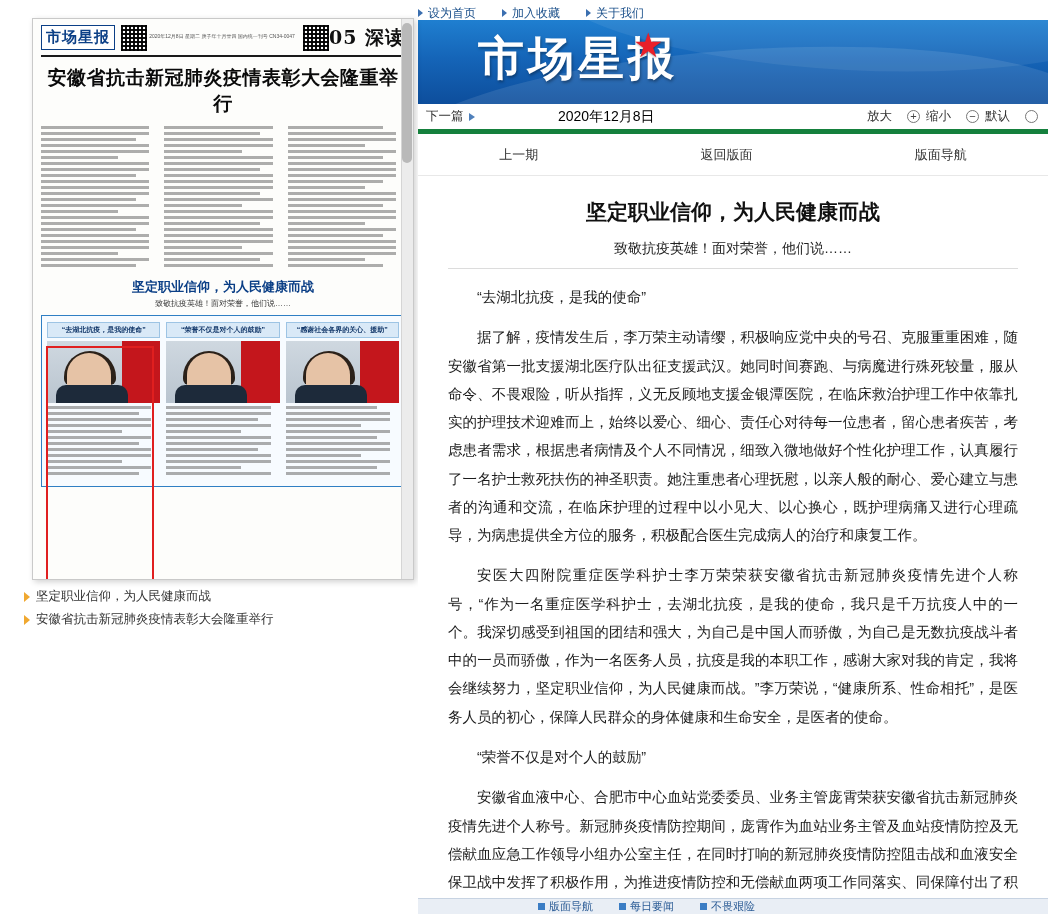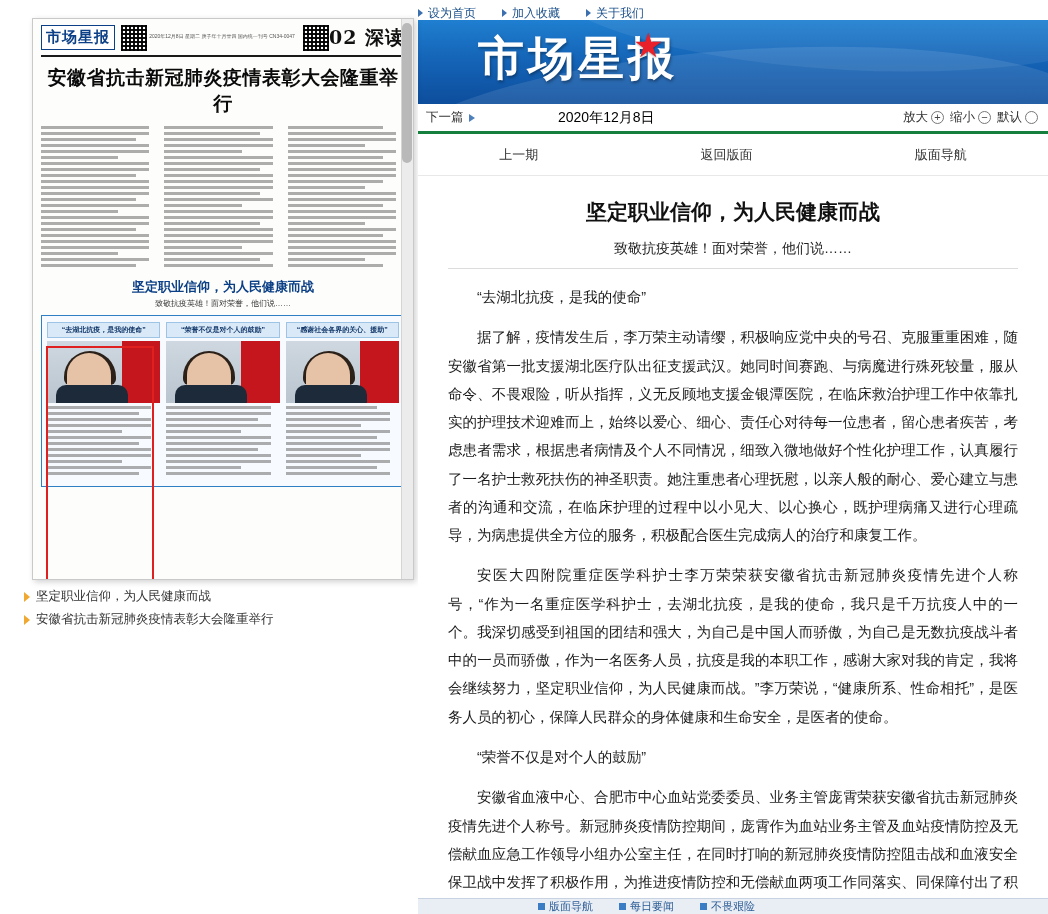--- a/index.html
+++ b/index.html
@@ -274,7 +274,7 @@
         <div class="paper-headmeta">2020年12月8日 星期二  庚子年十月廿四  国内统一刊号 CN34-0047</div>
         <div style="display:flex;align-items:center;">
           <div class="qr"></div>
-          <div class="paper-pageno">02 深读</div>
+          <div class="paper-pageno">05 深读</div>
         </div>
       </div>
 

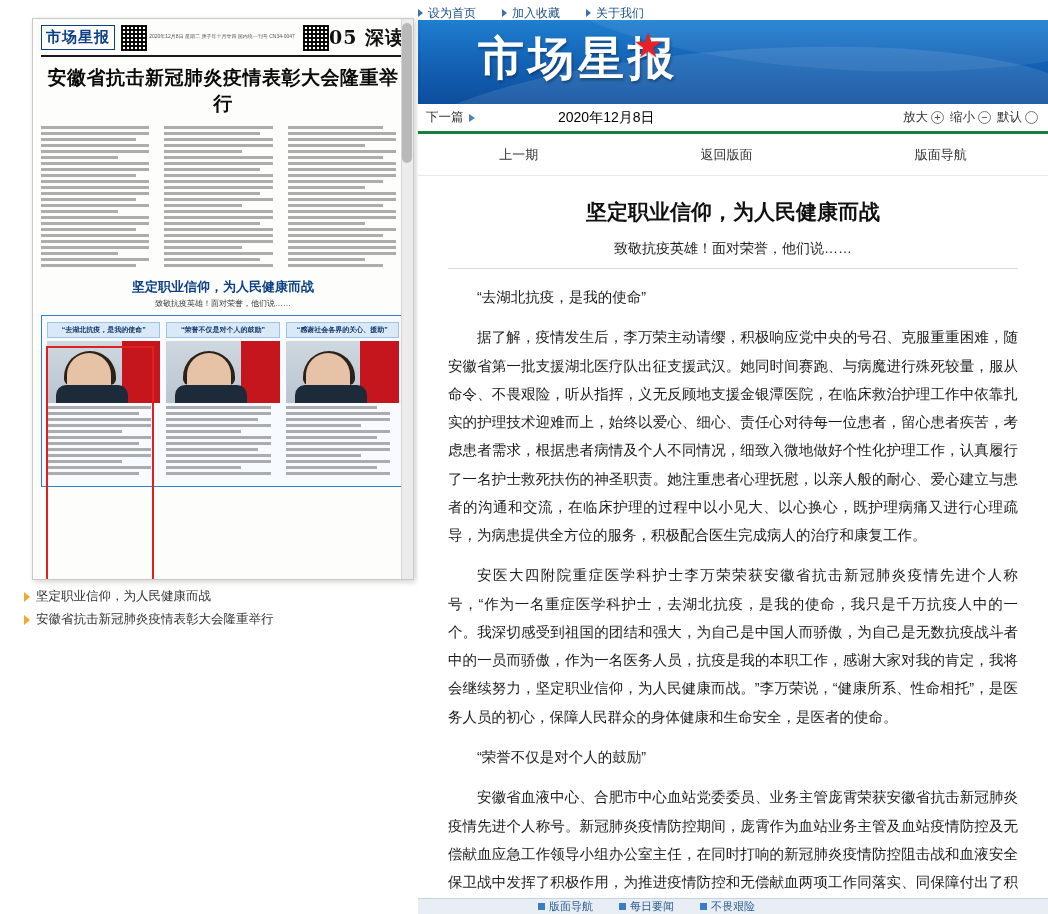--- a/index.html
+++ b/index.html
@@ -187,7 +187,7 @@
   
   .rightpane { position: absolute; left: 418px; top: 104px; width: 630px; height: 810px; background: #fff; }
   .toolrow1 {
-    position: relative; height: 30px; border-bottom: 3px solid #15803d;
+    position: relative; height: 30px; border-bottom: 5px solid #15803d;
     display: flex; align-items: center;
   }
   .nextlink { display: flex; align-items: center; margin-left: 8px; font-size: 12.5px; color: #333; cursor: pointer; }

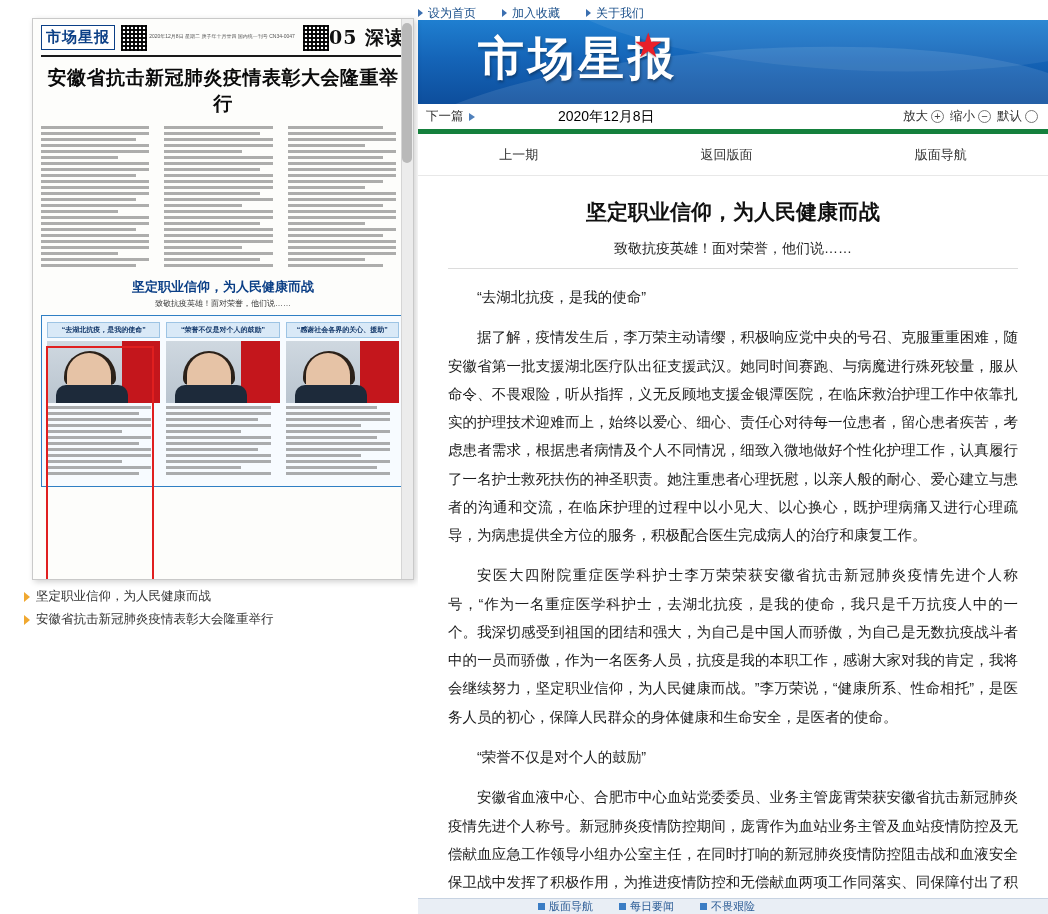--- a/index.html
+++ b/index.html
@@ -199,7 +199,7 @@
   }
   .datetext { position: absolute; left: 140px; font-size: 14px; color: #000000; }
   .zoomgrp { position: absolute; right: 10px; display: flex; align-items: center; gap: 6px; font-size: 12.5px; color: #333; }
-  .zoomgrp .zitem { display: flex; align-items: center; gap: 3px; cursor: pointer; }
+  .zoomgrp .zitem { display: flex; align-items: center; gap: 15px; cursor: pointer; }
   .circ {
     width: 13px; height: 13px; border: 1px solid #777; border-radius: 50%;
     display: inline-flex; align-items: center; justify-content: center;

